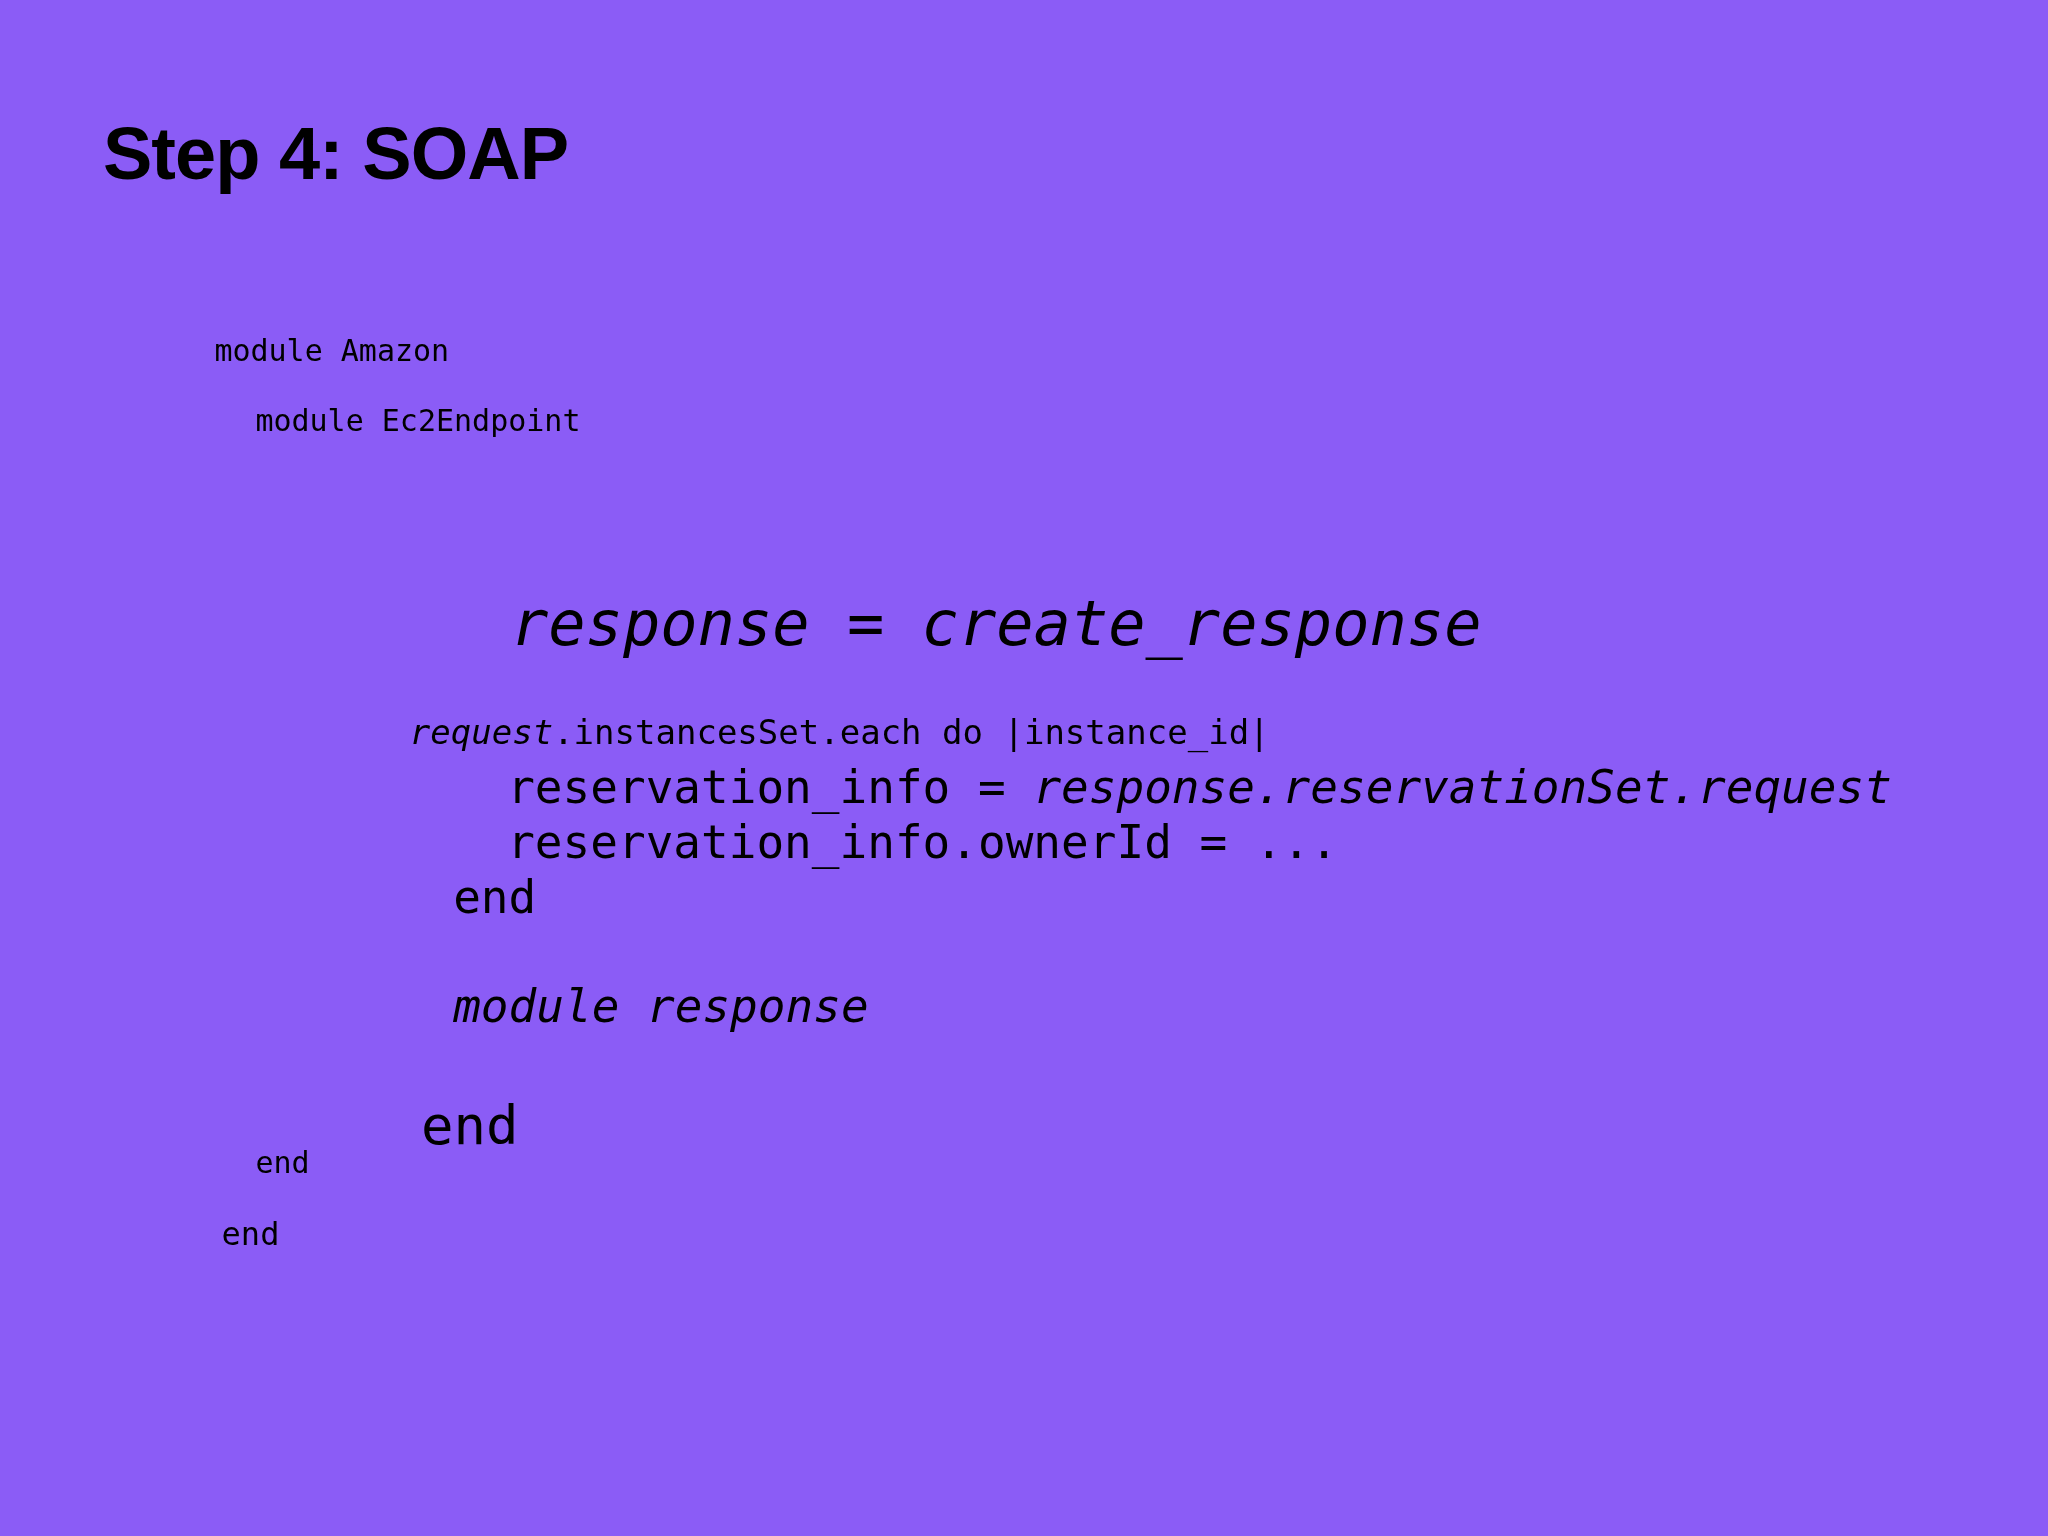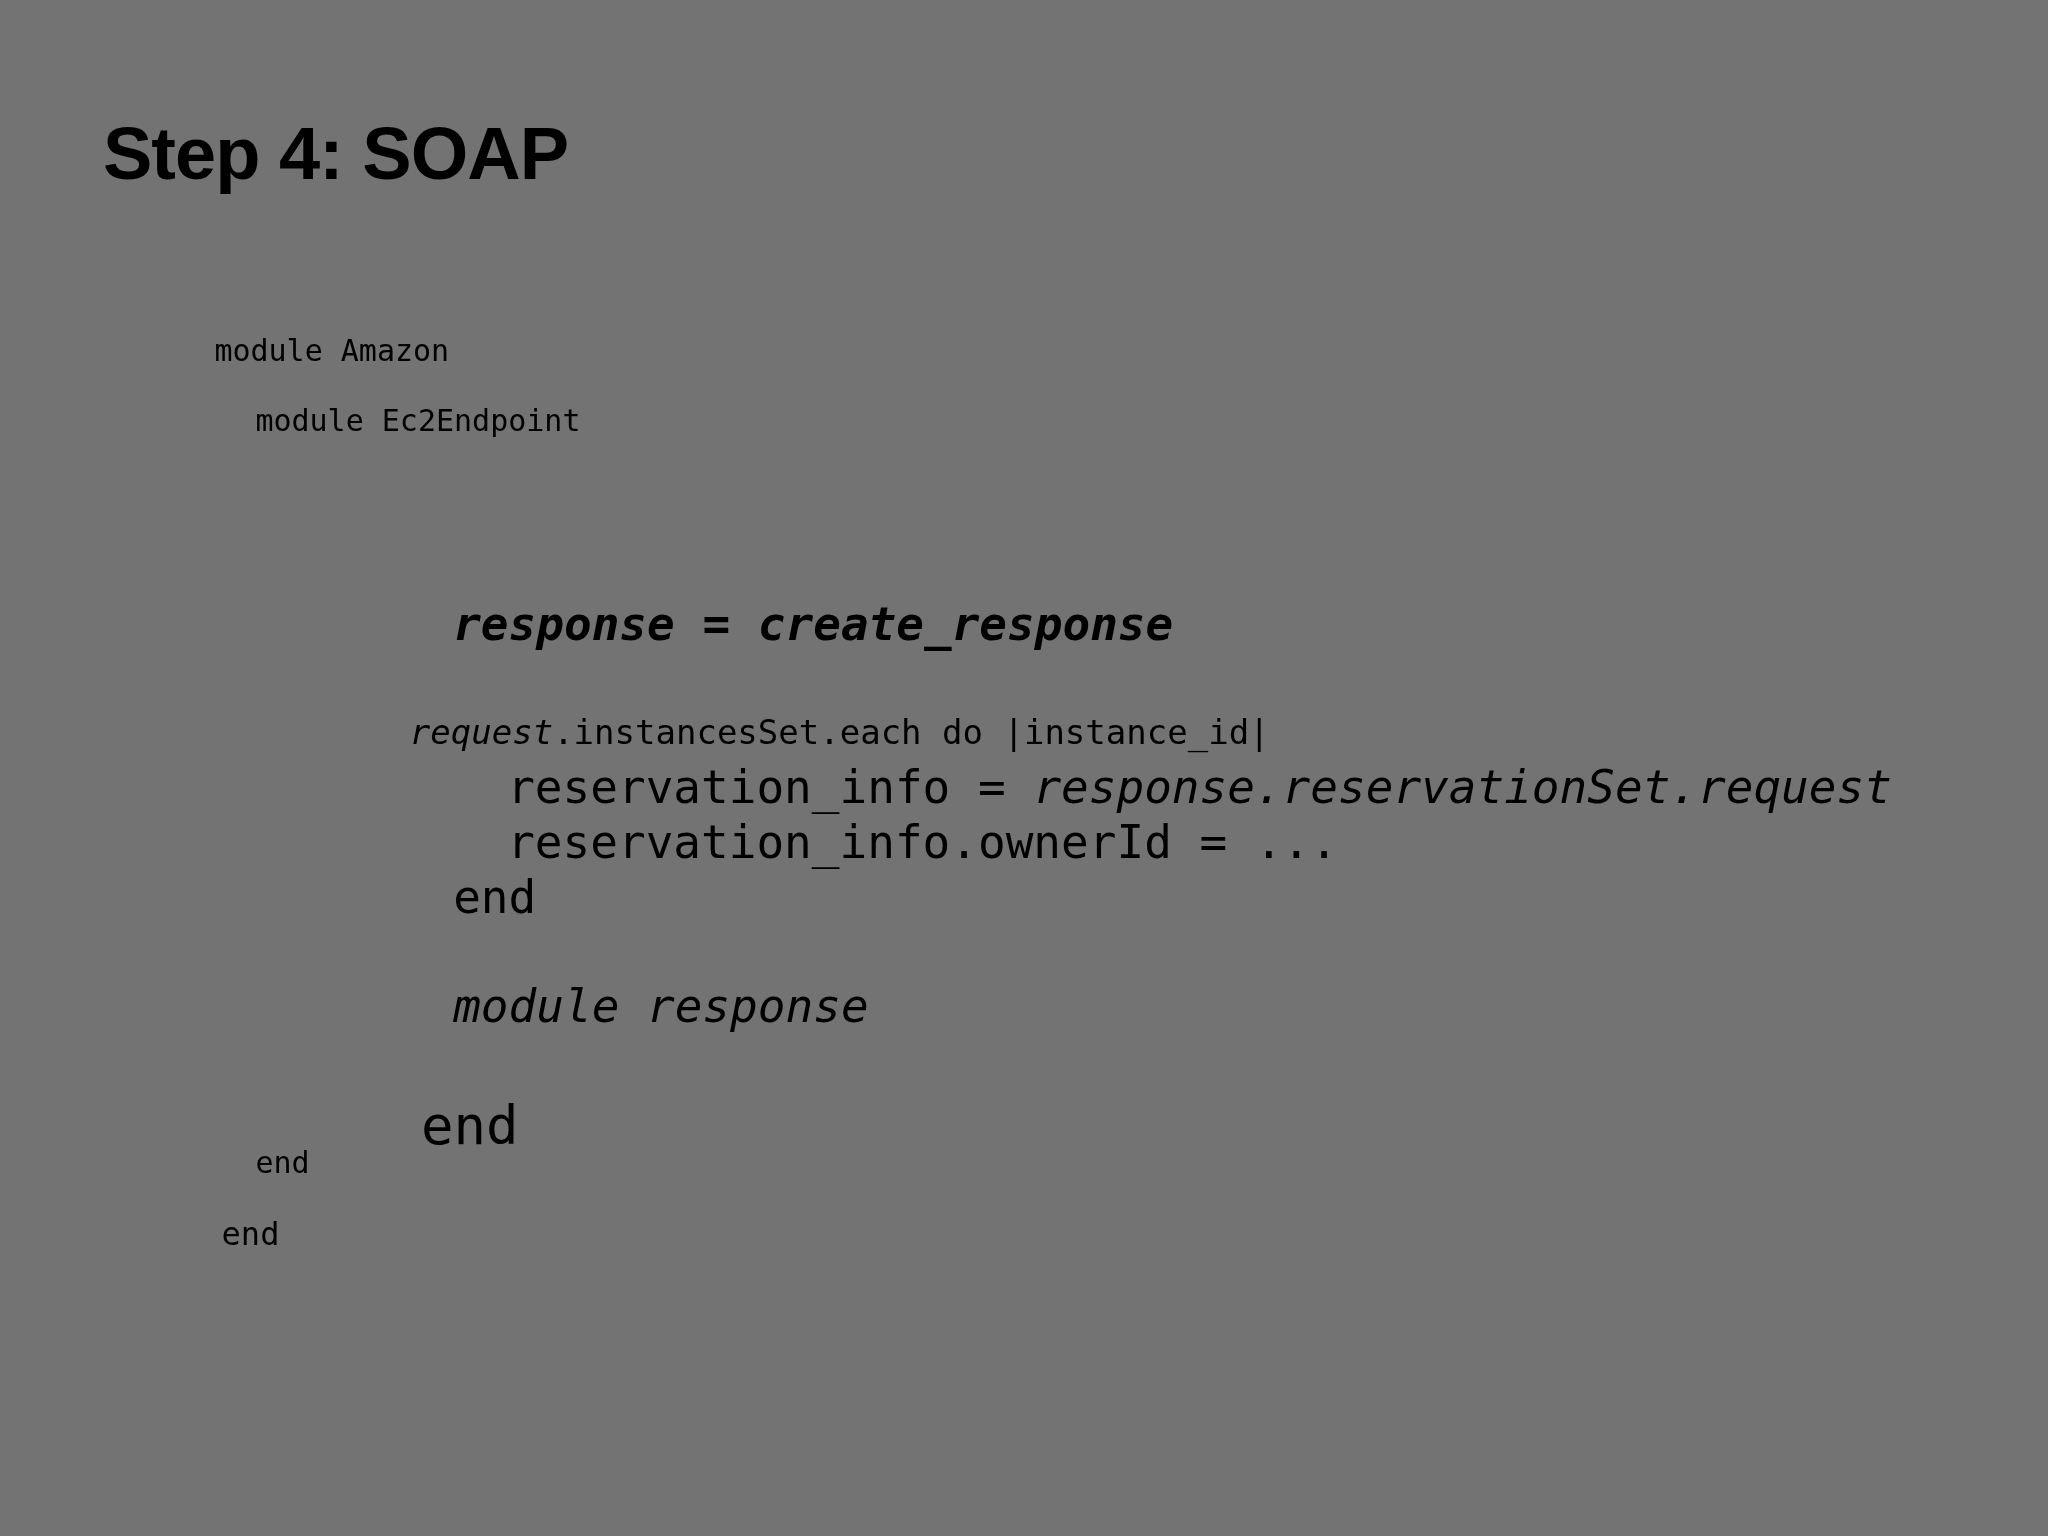--- a/index.html
+++ b/index.html
@@ -21,7 +21,7 @@
     position: relative;
     width: 2048px;
     height: 1536px;
-    background: #737373;
+    background: #8b5cf6;
   }
 
   

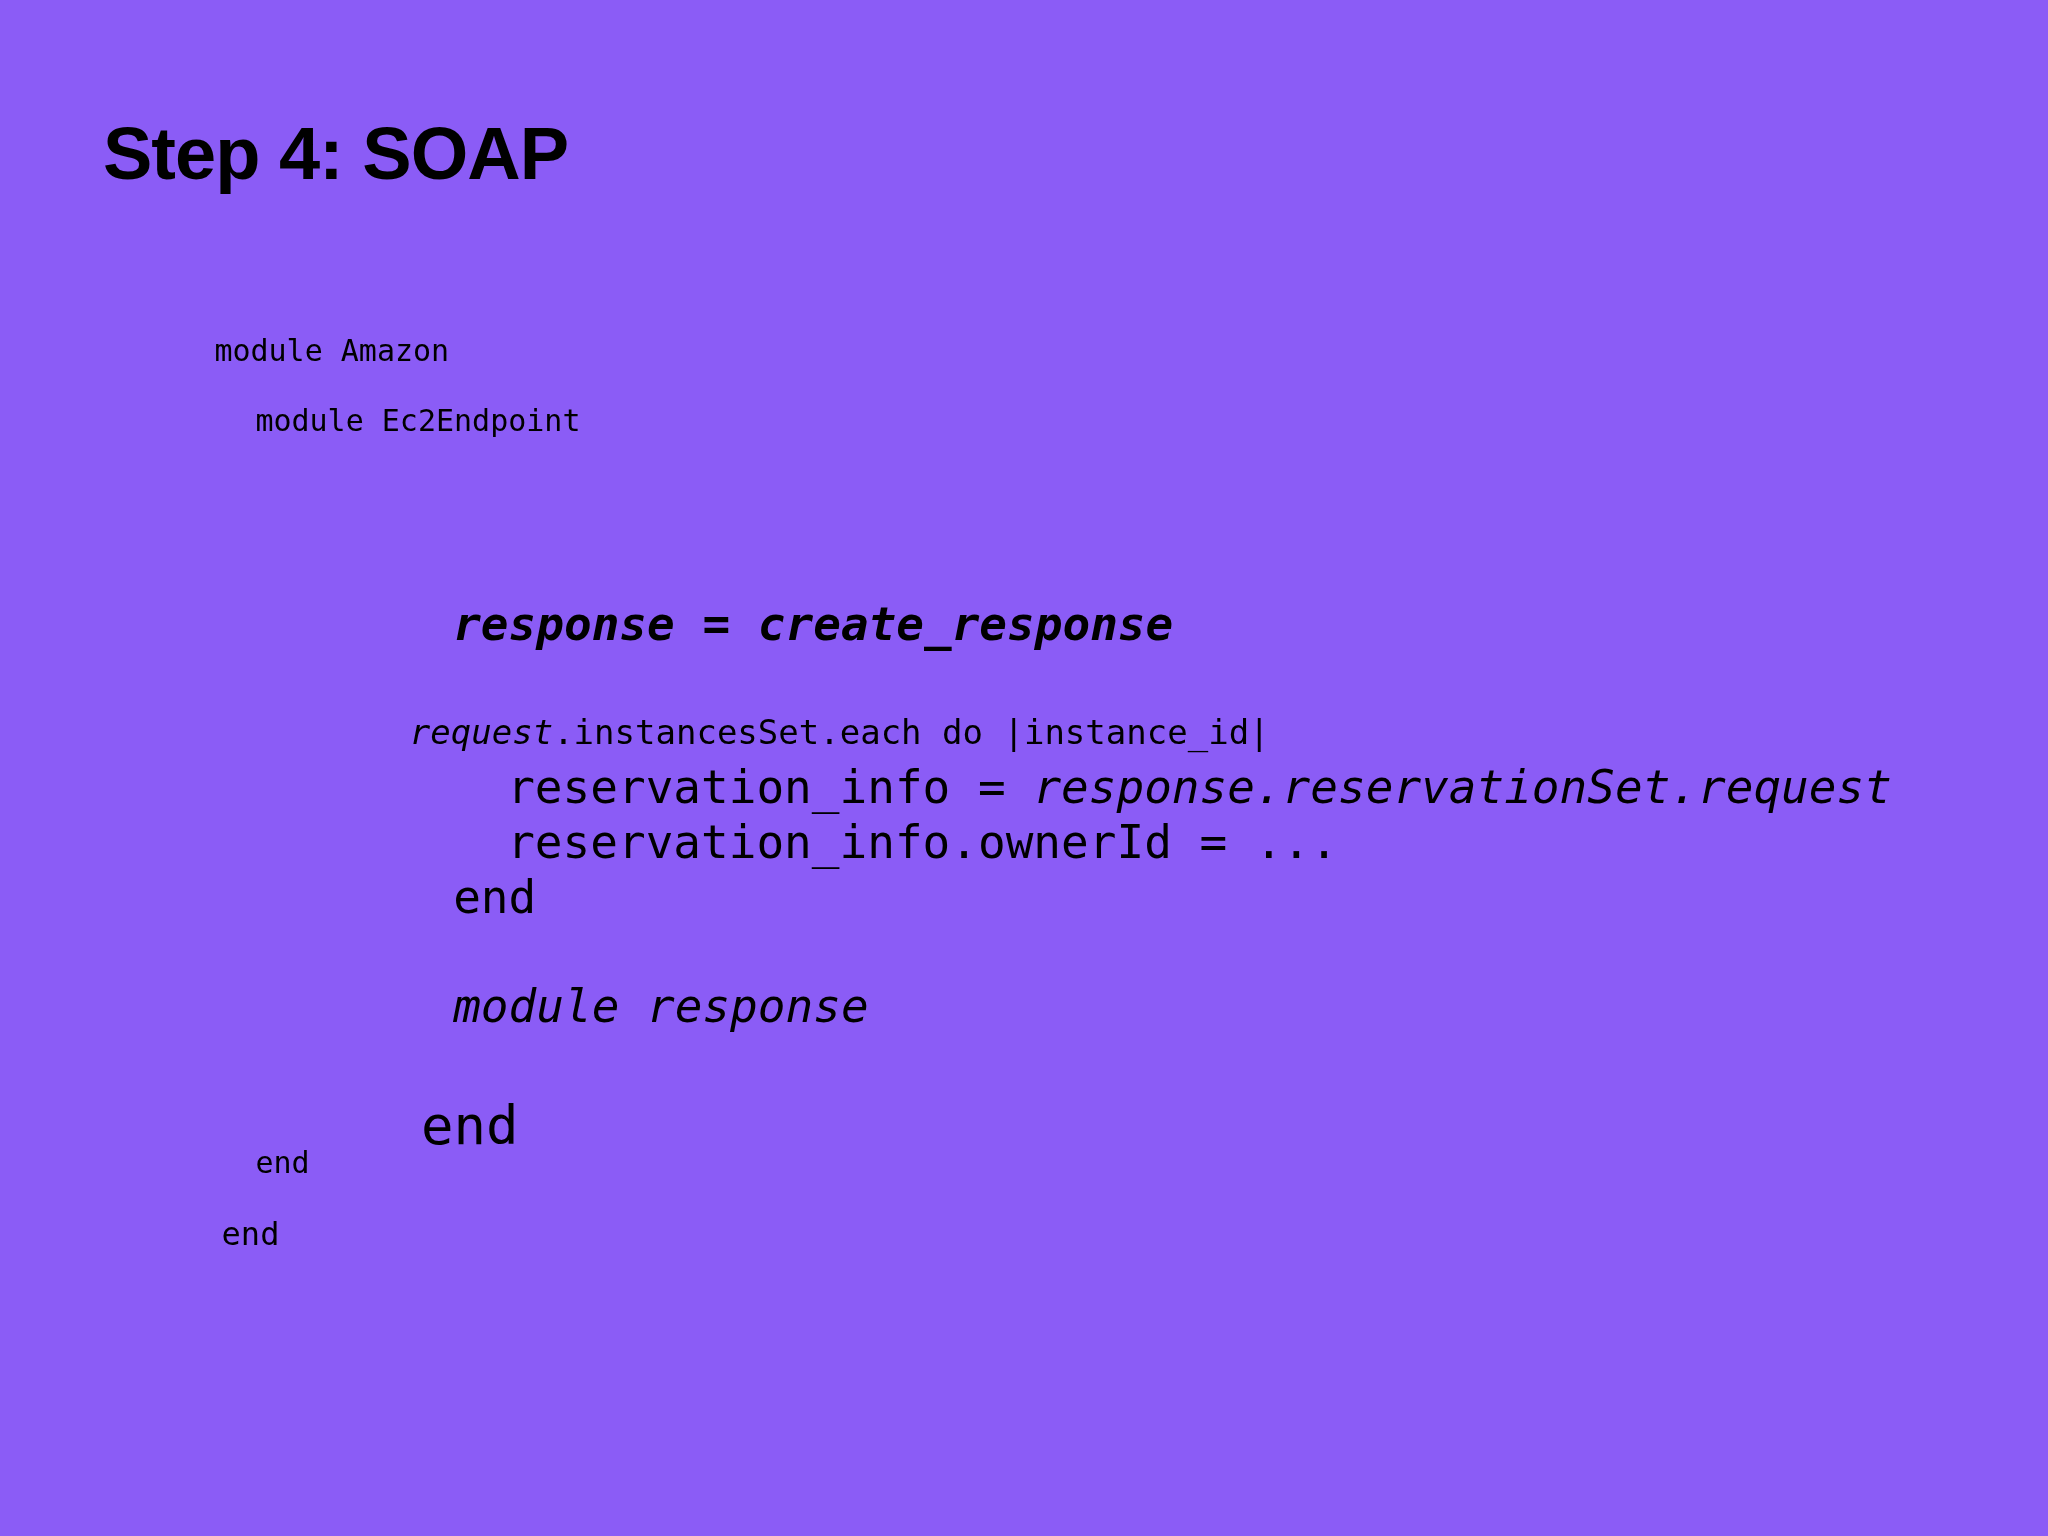--- a/index.html
+++ b/index.html
@@ -66,7 +66,7 @@
   .ln-module      { left: 106px; top: 300px;  font-size: 30px; line-height: 34px; }
   .ln-class       { left: 147px; top: 370px;  font-size: 30px; line-height: 34px; }
   .ln-def         { left: 226px; top: 432px;  font-size: 46px; line-height: 52px; }
-  .ln-response    { left: 287px; top: 546px;  font-size: 46px; line-height: 52px; font-weight: bold; }
+  .ln-response    { left: 287px; top: 546px;  font-size: 62px; line-height: 52px; }
   .ln-request     { left: 287px; top: 654px;  font-size: 34px; line-height: 52px; }
   .ln-resinfo     { left: 341px; top: 709px;  font-size: 46px; line-height: 52px; }
   .ln-owner       { left: 341px; top: 764px;  font-size: 46px; line-height: 52px; }

